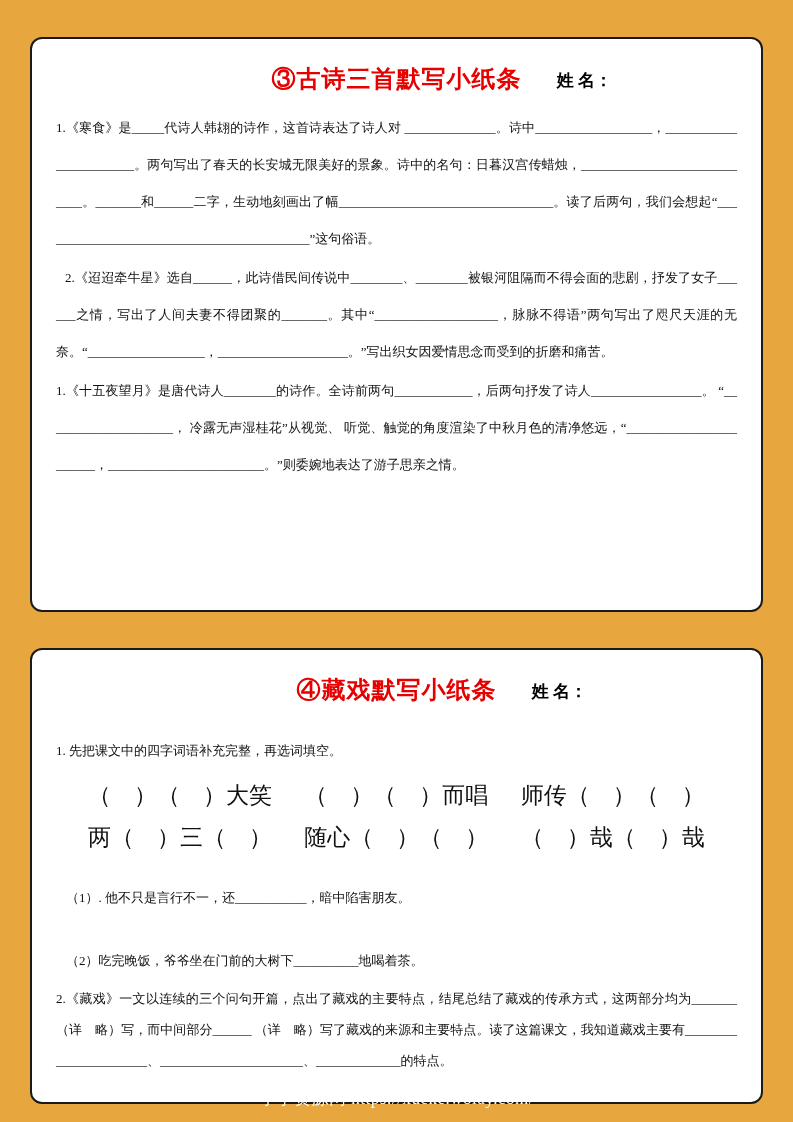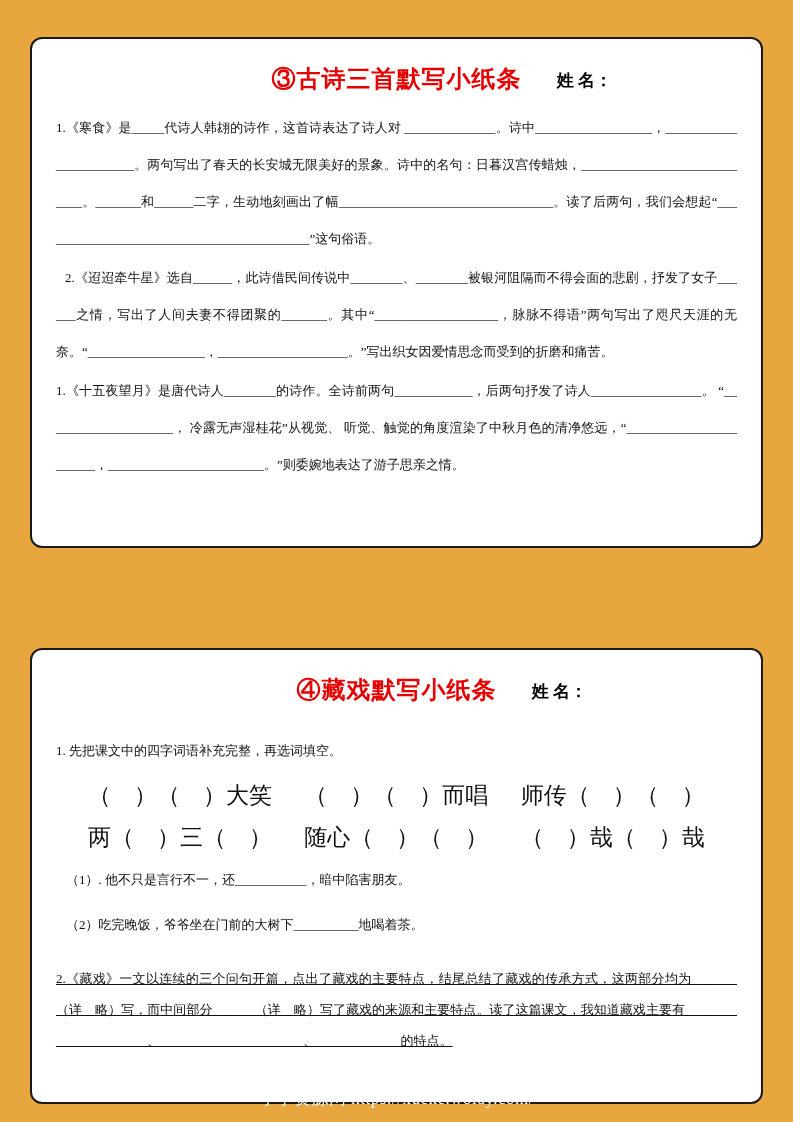--- a/index.html
+++ b/index.html
@@ -21,7 +21,7 @@
     padding: 16px 24px;
     overflow: hidden;
   }
-  .card1 { top: 37px; height: 511px; }
+  .card1 { top: 37px; height: 575px; }
   .card2 { top: 648px; height: 456px; }
   .card-header {
     position: relative;

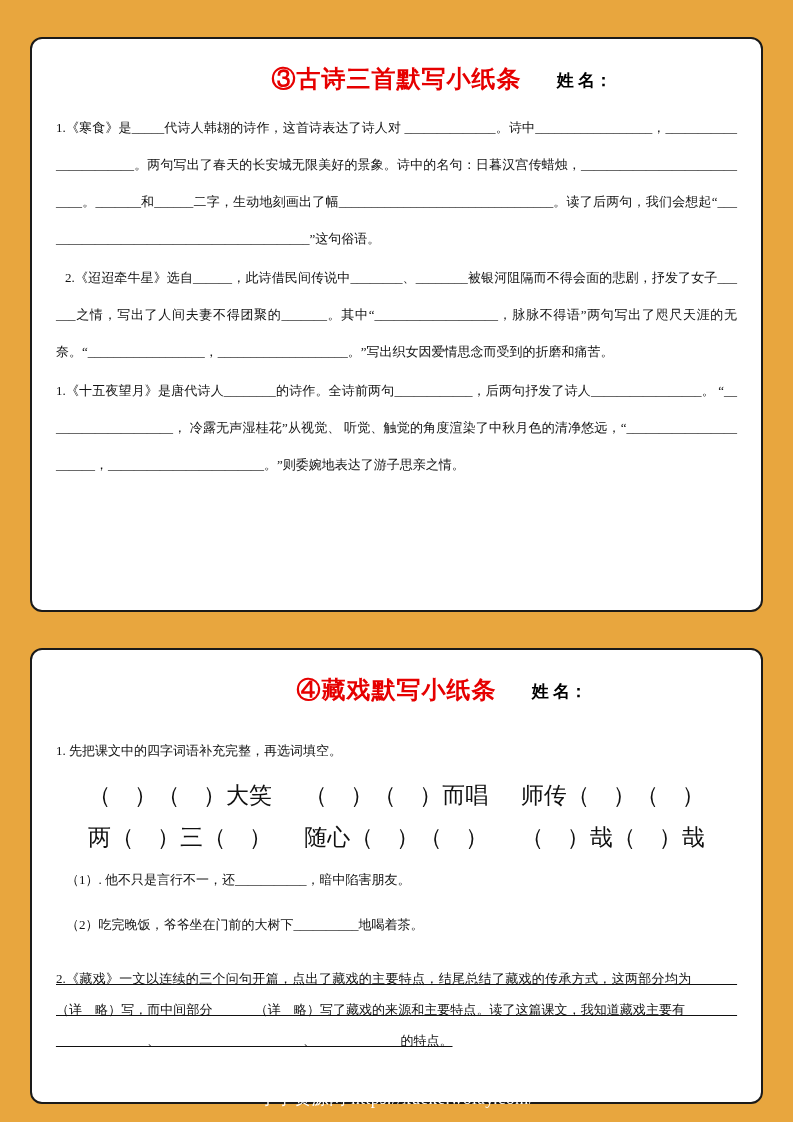--- a/index.html
+++ b/index.html
@@ -56,7 +56,7 @@
   .para.indent { text-indent: 9px; }
   .card2 .para { margin-top: 28px; }
   .card2 .para.tight { line-height: 31px; margin-top: 20px; text-decoration: underline; }
-  .para.sub { padding-left: 10px; margin-top: 8px; }
+  .para.sub { padding-left: 10px; margin-top: 26px; }
   .word-grid {
     display: grid;
     grid-template-columns: 1fr 1fr 1fr;

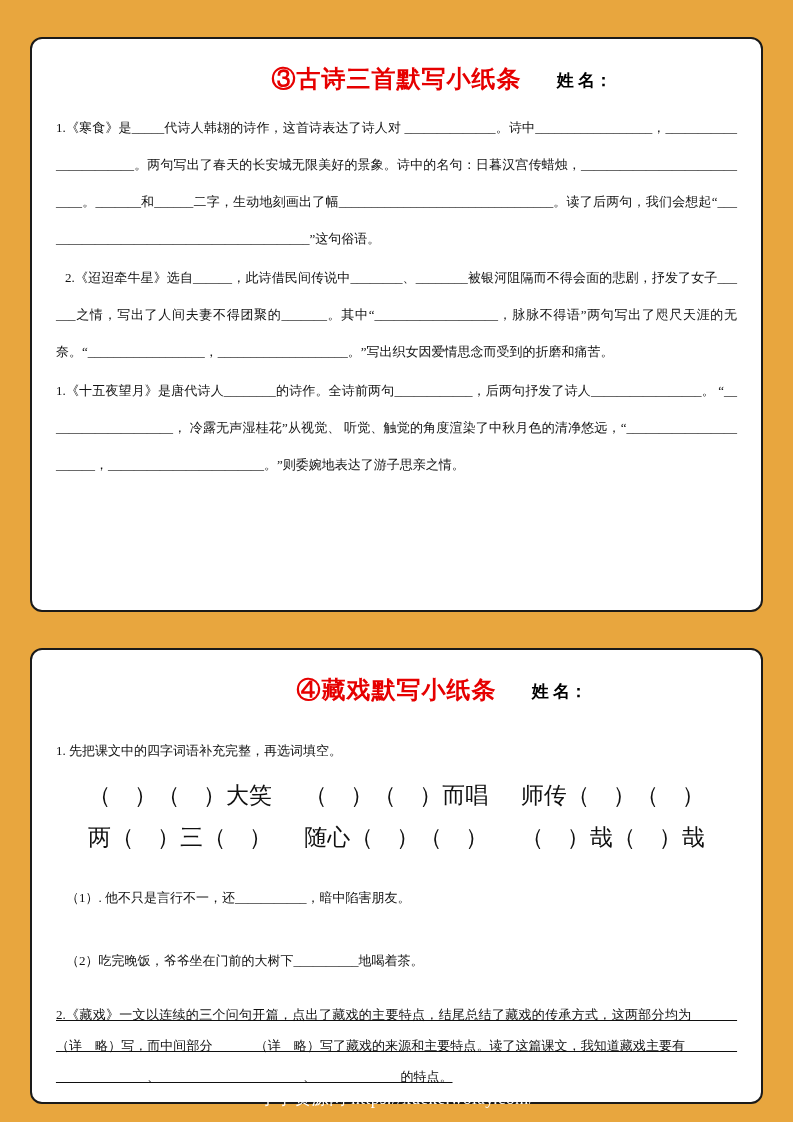--- a/index.html
+++ b/index.html
@@ -55,7 +55,7 @@
   }
   .para.indent { text-indent: 9px; }
   .card2 .para { margin-top: 28px; }
-  .card2 .para.tight { line-height: 31px; margin-top: 20px; text-decoration: underline; }
+  .card2 .para.tight { line-height: 31px; margin-top: 4px; }
   .para.sub { padding-left: 10px; margin-top: 26px; }
   .word-grid {
     display: grid;

